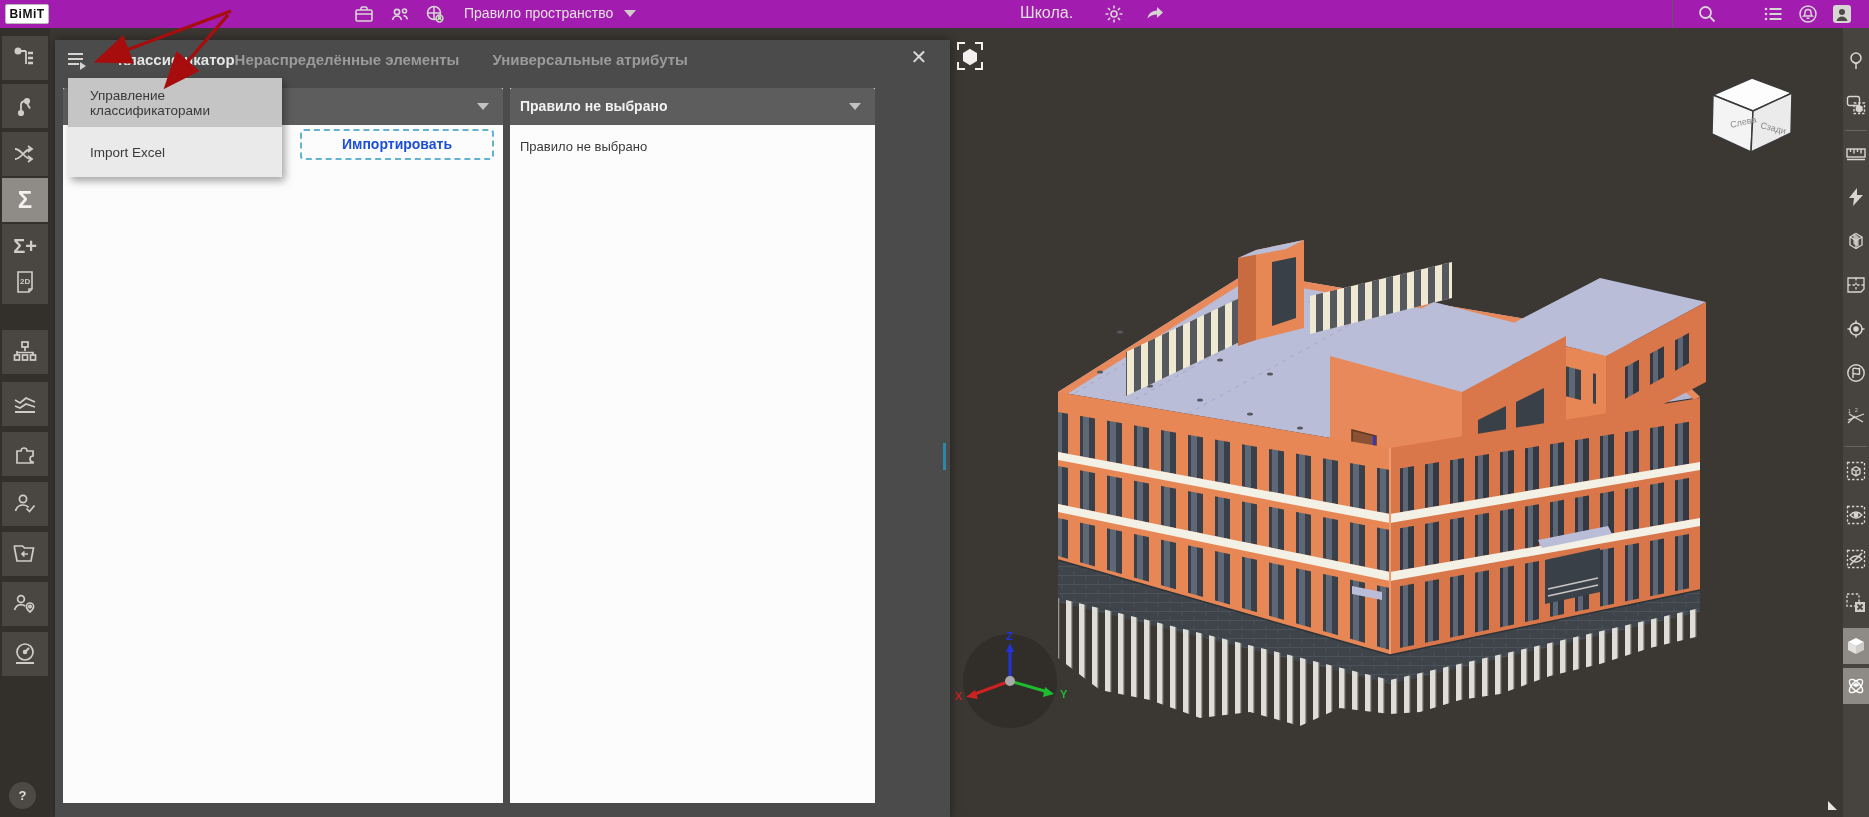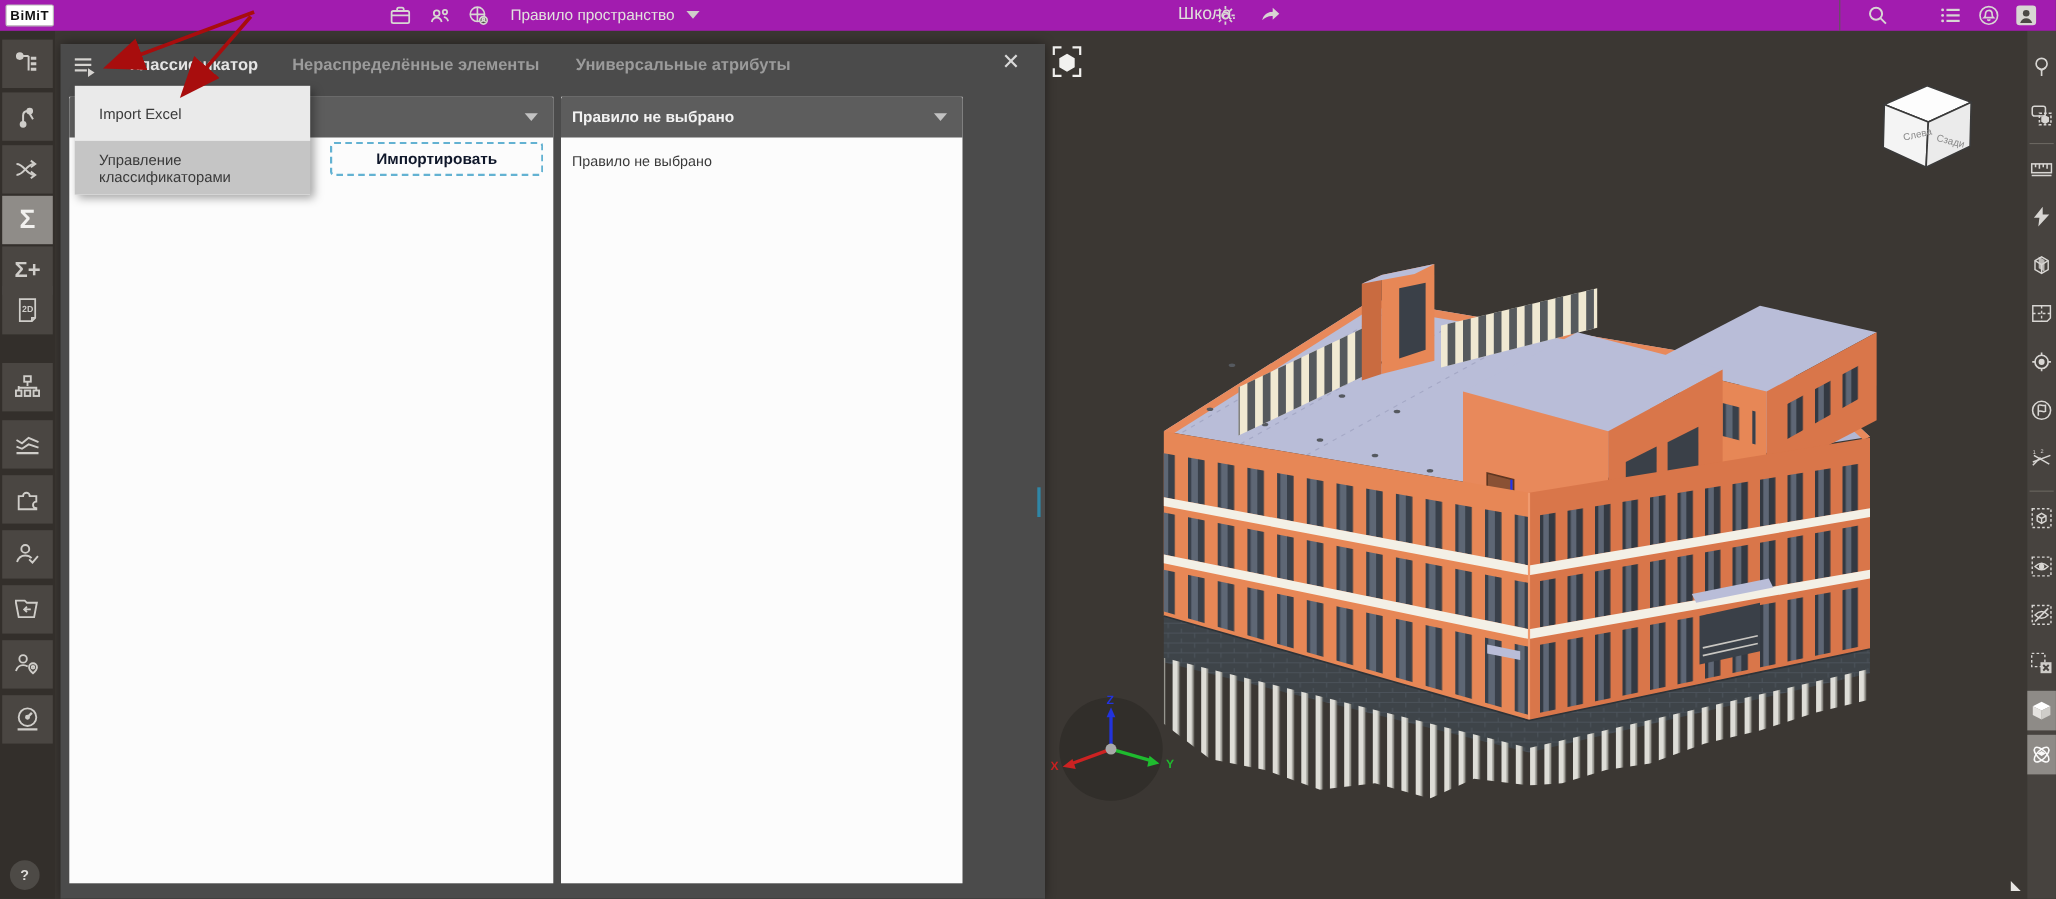--- a/index.html
+++ b/index.html
@@ -14,7 +14,7 @@
   .ws-label{position:absolute;left:464px;top:5px;font-size:14px;color:#E3E1DE;}
   .ws-caret{position:absolute;left:624px;top:10px;width:0;height:0;border-left:6px solid transparent;
     border-right:6px solid transparent;border-top:7px solid #CFCDCA;}
-  .tb-title{position:absolute;left:1071px;top:4px;font-size:16px;color:#E0DEDB;}
+  .tb-title{position:absolute;left:1020px;top:4px;font-size:16px;color:#E0DEDB;}
   .tb-divider{position:absolute;left:1672px;top:0;width:1px;height:28px;background:#5E5B57;}
   
   .sidebar{position:absolute;left:0;top:28px;width:50px;height:789px;background:#332F2B;z-index:30;}

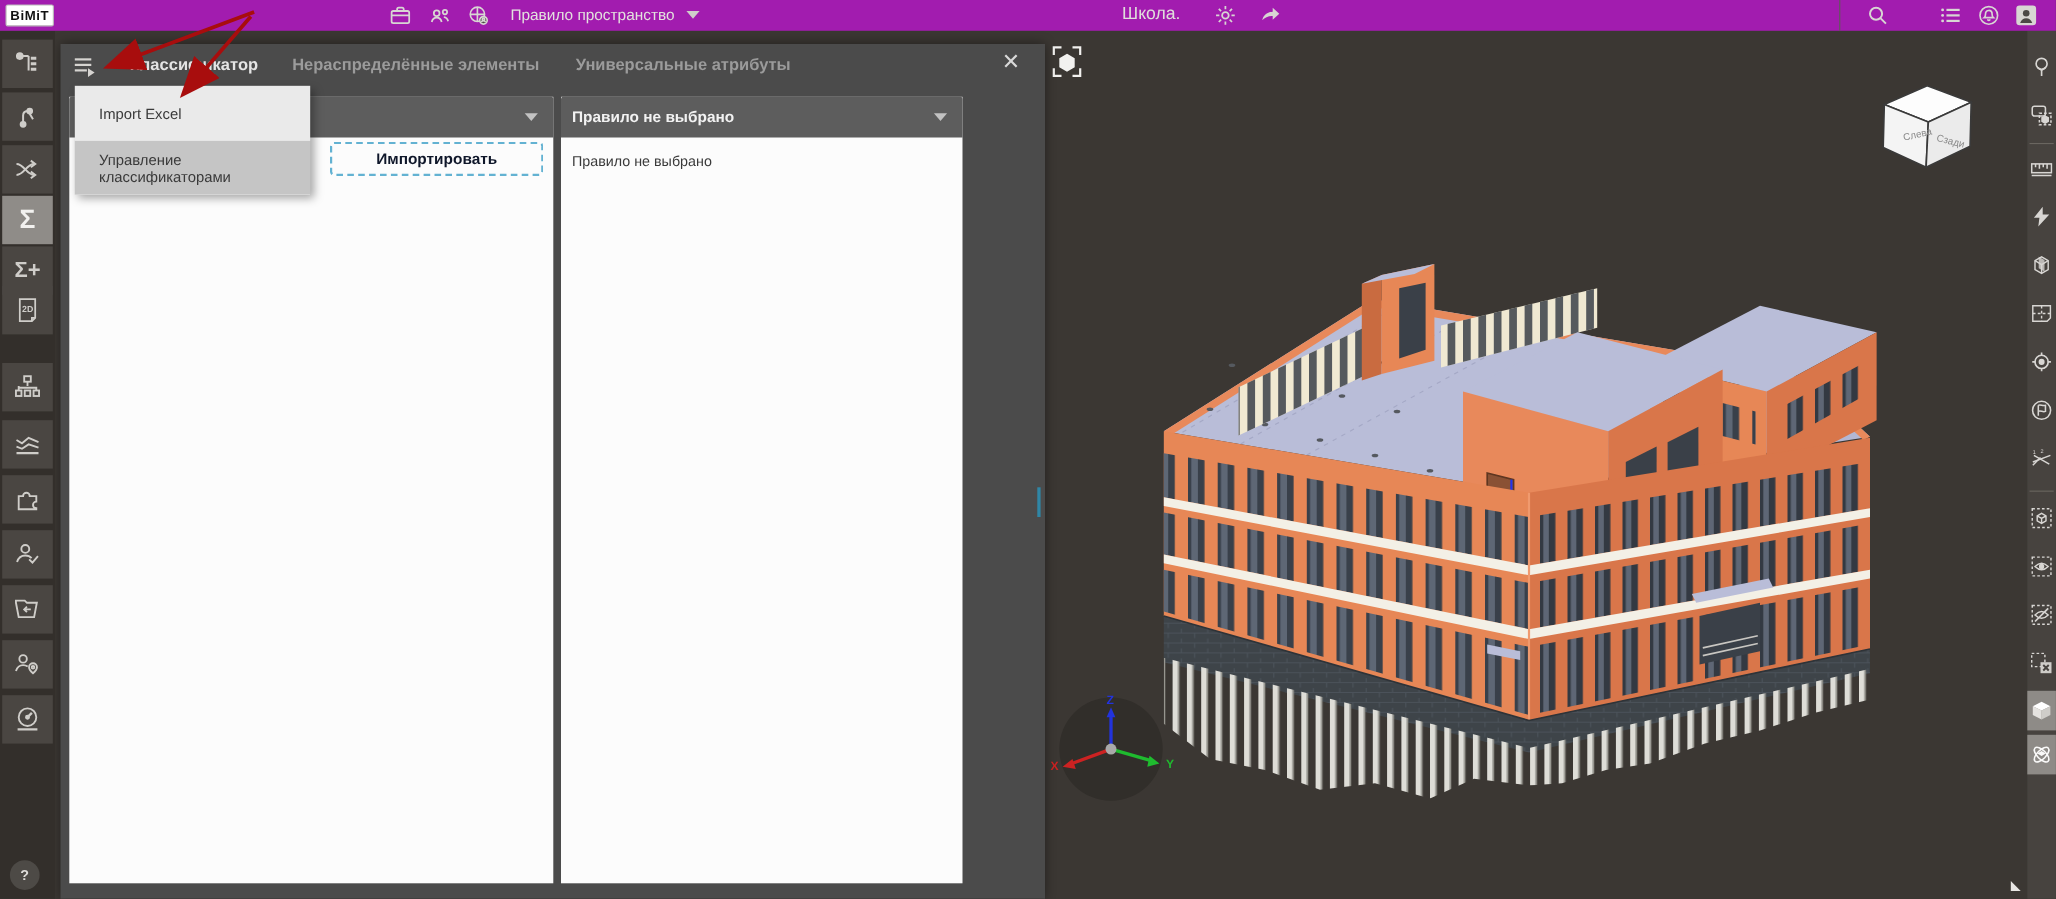--- a/index.html
+++ b/index.html
@@ -36,7 +36,7 @@
     border-bottom:4px solid transparent;border-left:6px solid #D6D4D1;}
   .tab{font-size:15px;font-weight:600;color:#9B9B9B;white-space:nowrap;}
   .tab.active{color:#E4E4E4;}
-  .t1{margin-left:28px;}.t2{margin-left:31px;}.t3{margin-left:33px;text-align:right;}
+  .t1{margin-left:28px;}.t2{}.t3{margin-left:33px;text-align:right;}
   .close-x{position:absolute;right:22px;top:9px;width:18px;height:18px;color:#D9D9D9;font-size:20px;line-height:17px;
     text-align:center;font-weight:400;}
   .col{position:absolute;top:48px;height:715px;background:#FCFCFC;}

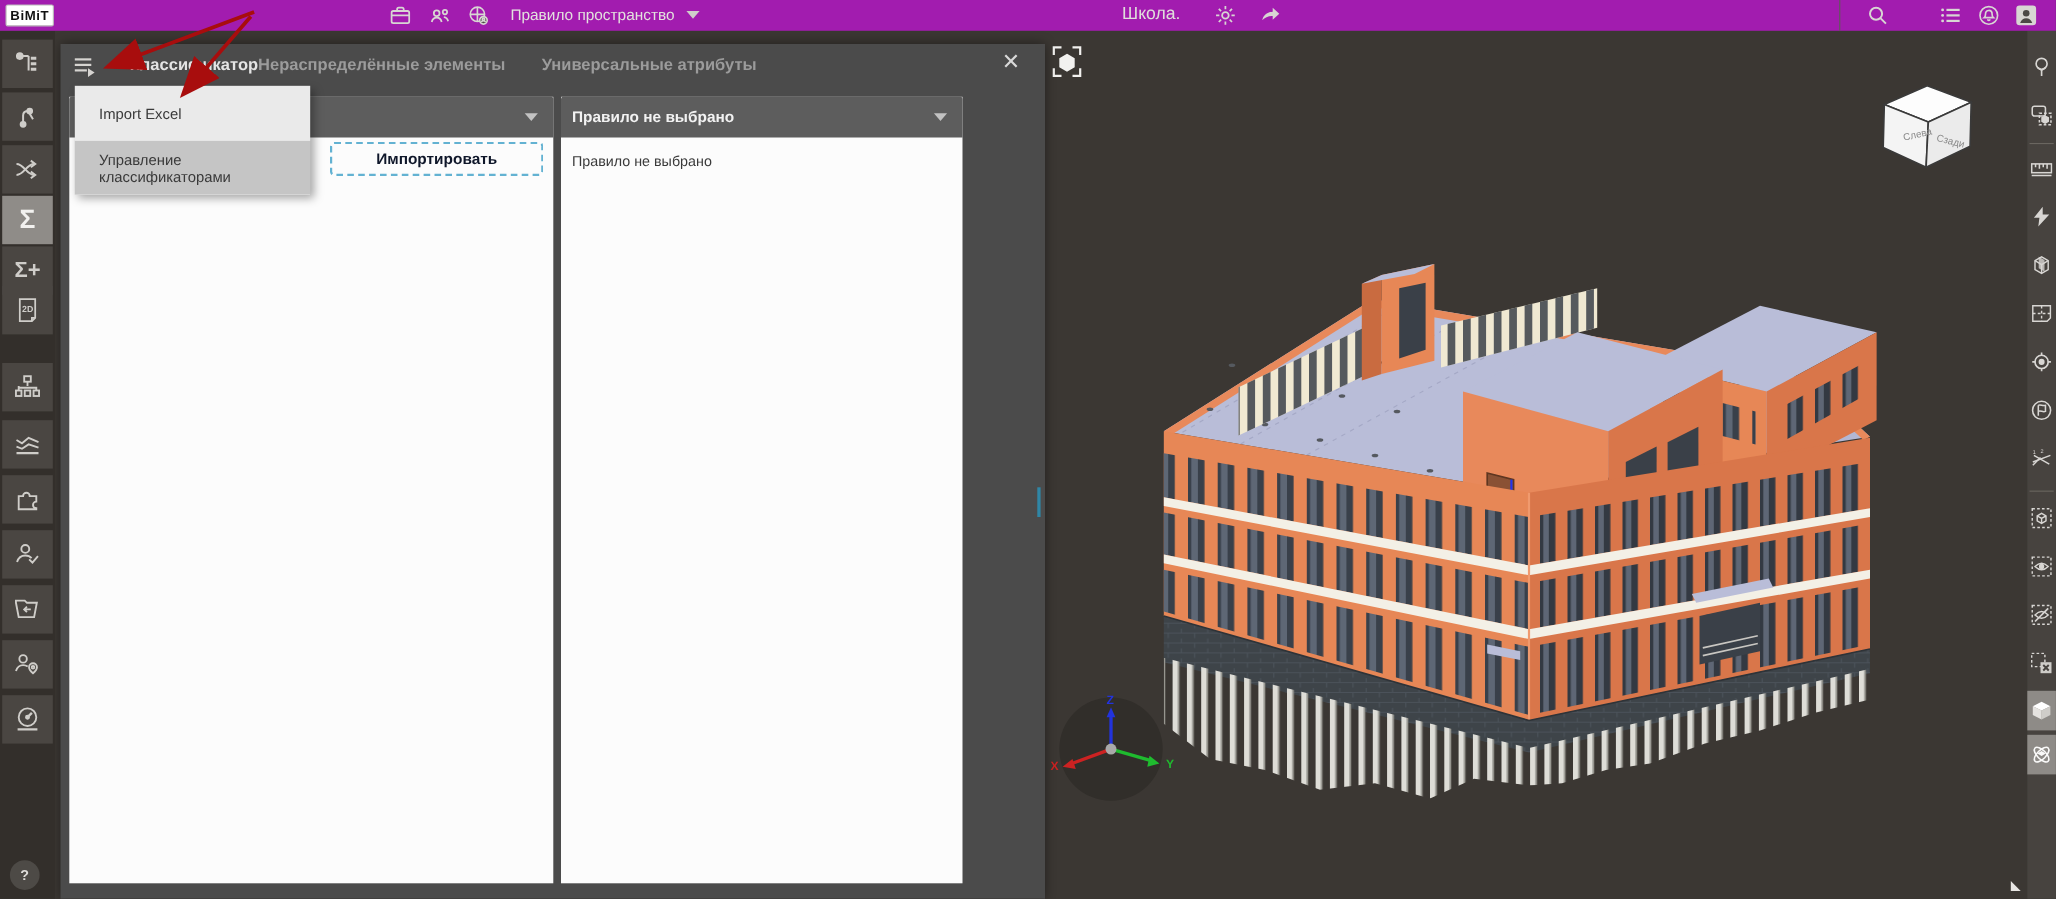--- a/index.html
+++ b/index.html
@@ -521,8 +521,8 @@
   <div class="scroll-accent"></div>
 
   <div class="menu">
+    <div class="menu-item mi1">Управление классификаторами</div>
     <div class="menu-item mi2">Import Excel</div>
-    <div class="menu-item mi1">Управление классификаторами</div>
   </div>
 </div>
 

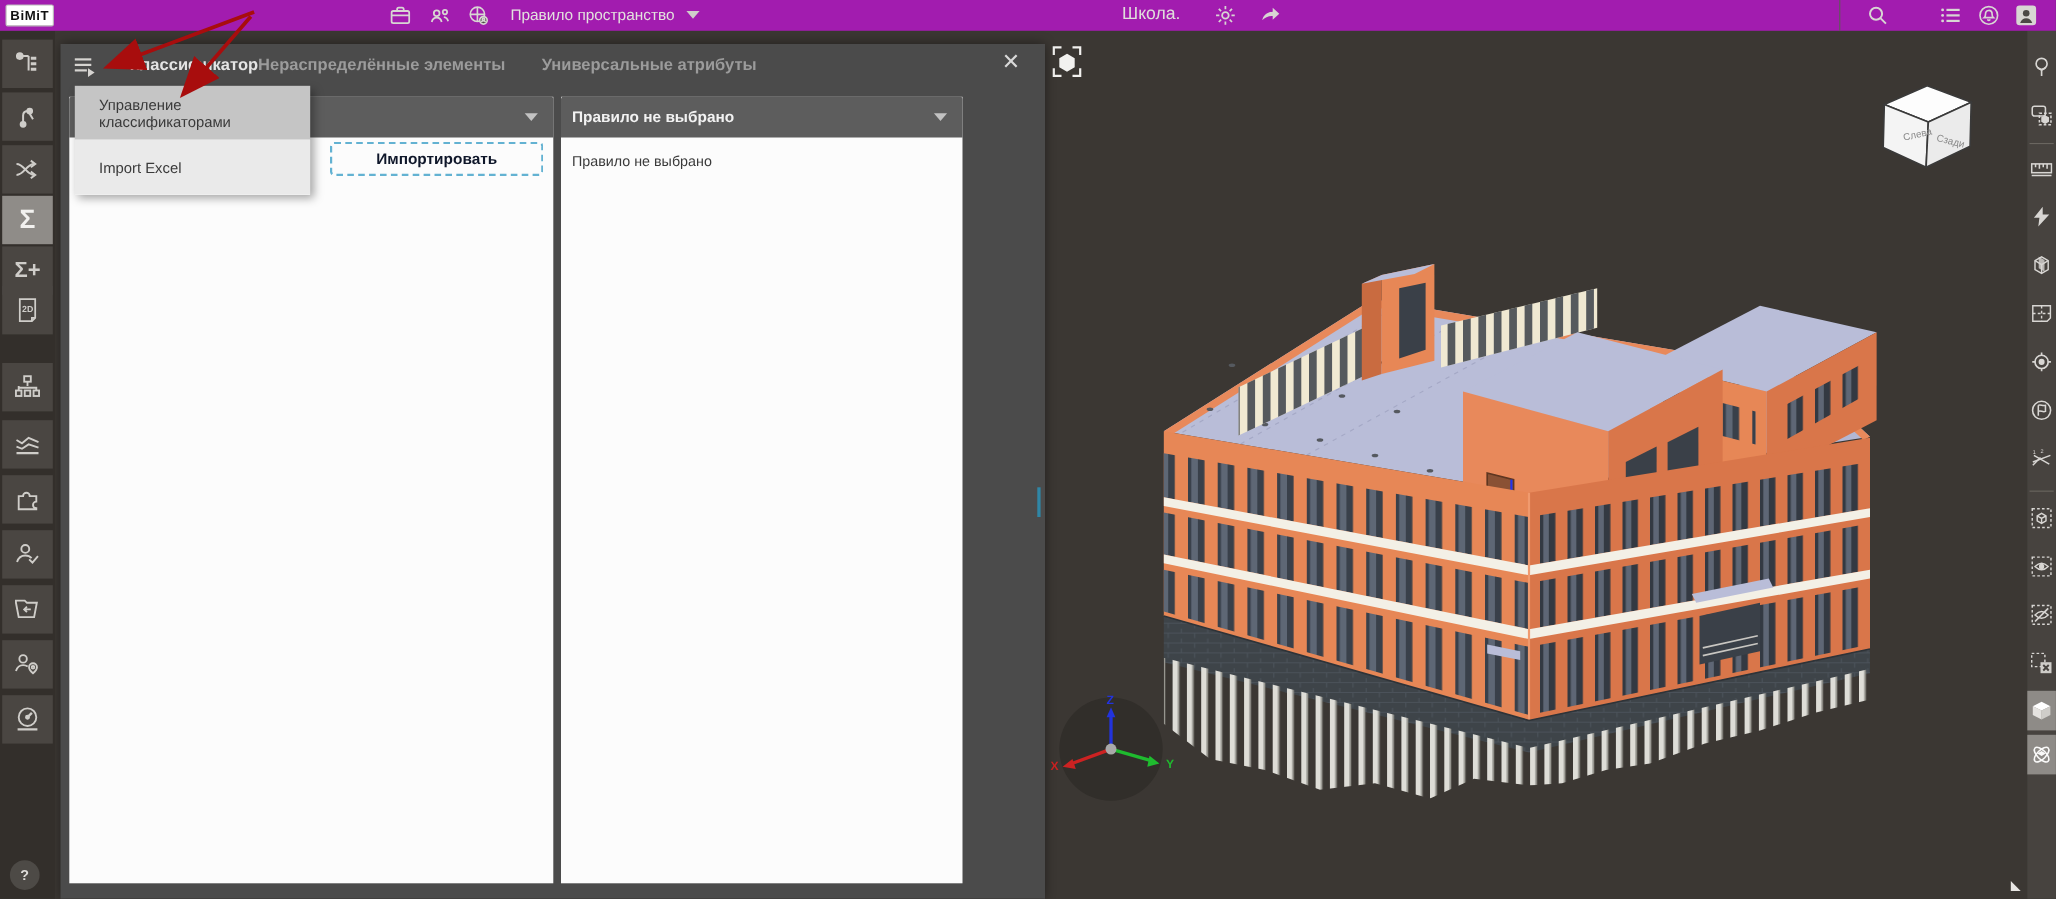--- a/index.html
+++ b/index.html
@@ -47,7 +47,7 @@
     border-right:6px solid transparent;border-top:7px solid #C2C2C2;}
   .col-head .htxt{position:absolute;left:10px;top:10px;font-size:14px;font-weight:bold;color:#F2F2F2;}
   .import-btn{position:absolute;right:9px;top:41px;width:194px;height:31px;border:2px dashed #63B2D2;border-radius:4px;
-    background:#FCFCFC;color:#0f172a;font-size:14px;font-weight:600;text-align:center;line-height:27px;}
+    background:#FCFCFC;color:#1d4ed8;font-size:14px;font-weight:600;text-align:center;line-height:27px;}
   .rule-body{position:absolute;left:10px;top:51px;font-size:13px;color:#3A3A3A;}
   .menu{position:absolute;left:13px;top:38px;width:214px;height:99px;z-index:60;box-shadow:3px 4px 8px rgba(0,0,0,.35);}
   .menu-item{width:100%;height:49px;display:flex;align-items:center;padding-left:22px;font-size:13.5px;color:#3A3A3A;}

